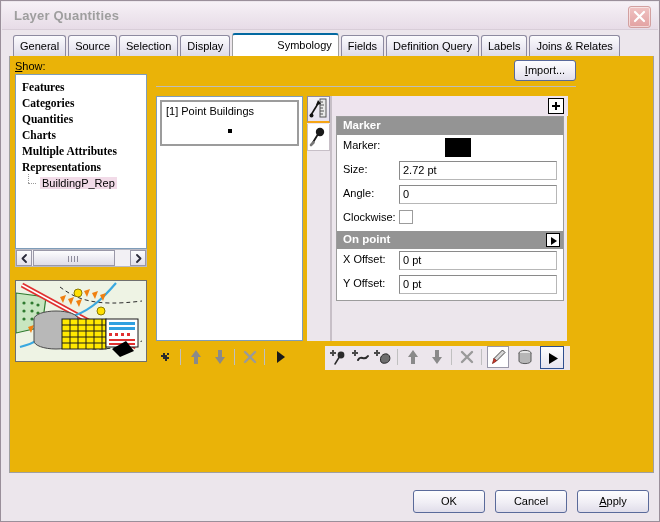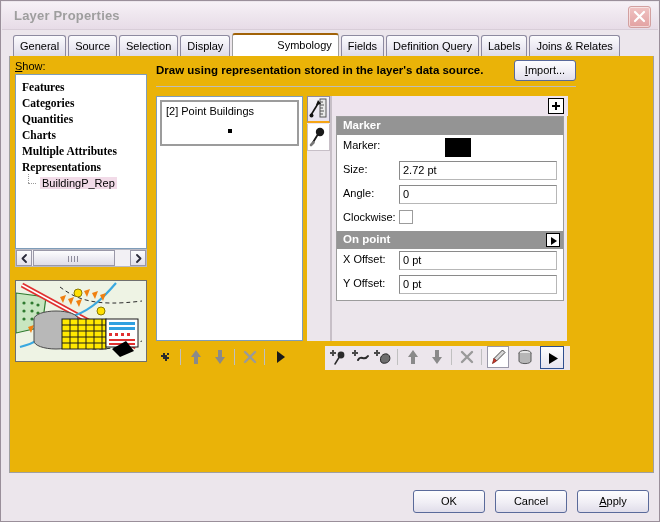--- a/index.html
+++ b/index.html
@@ -481,7 +481,7 @@
 <div id="window">
 
   <div id="titlebar">
-    <div id="title-text">Layer Properties</div>
+    <div id="title-text">Layer Quantities</div>
     <div id="close-btn">
       <svg width="15" height="15" viewBox="0 0 15 15">
         <path d="M3 3 L12 12 M12 3 L3 12" stroke="#ffffff" stroke-width="2.2" stroke-linecap="round" fill="none"></path>

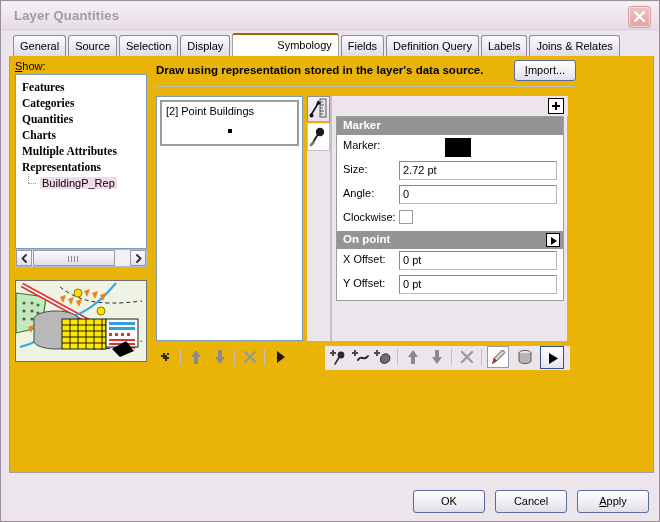--- a/index.html
+++ b/index.html
@@ -82,7 +82,7 @@
   .tab.active {
     background: #ffffff;
     border: 1px solid #a0a0a0;
-    border-top: 2px solid #a16207;
+    border-top: 2px solid #0369a1;
     border-bottom: none;
     height: 23px;
     margin-top: -2px;

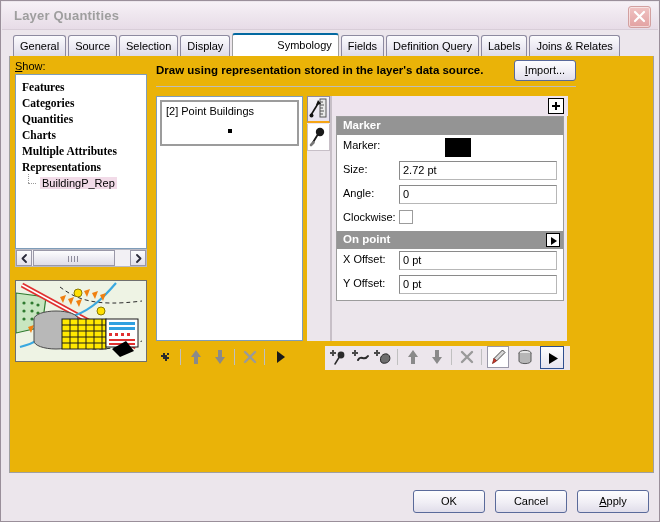--- a/index.html
+++ b/index.html
@@ -606,7 +606,6 @@
       </svg>
     </div>
 
-    <div id="draw-label">Draw using representation stored in the layer's data source.</div>
     <div id="import-btn"><u>I</u>mport...</div>
     <div id="hdr-rule"></div>
 

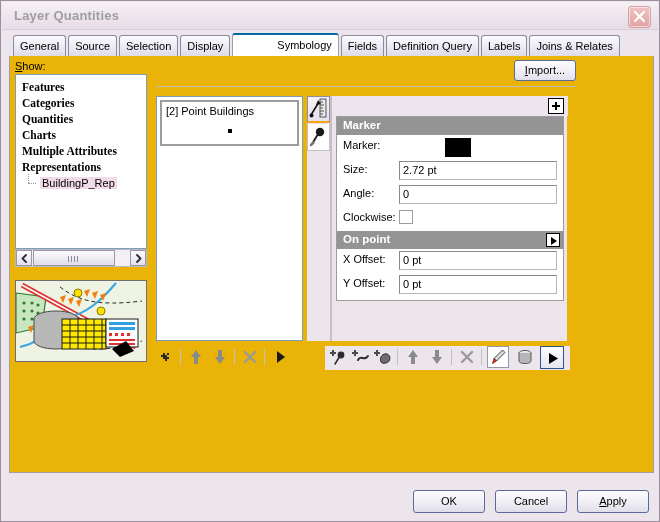--- a/index.html
+++ b/index.html
@@ -611,7 +611,7 @@
 
     <div id="symlist">
       <div id="symlist-item">
-        <span id="symlist-item-label">[2] Point Buildings</span>
+        <span id="symlist-item-label">[1] Point Buildings</span>
         <span id="symlist-item-dot"></span>
       </div>
     </div>

